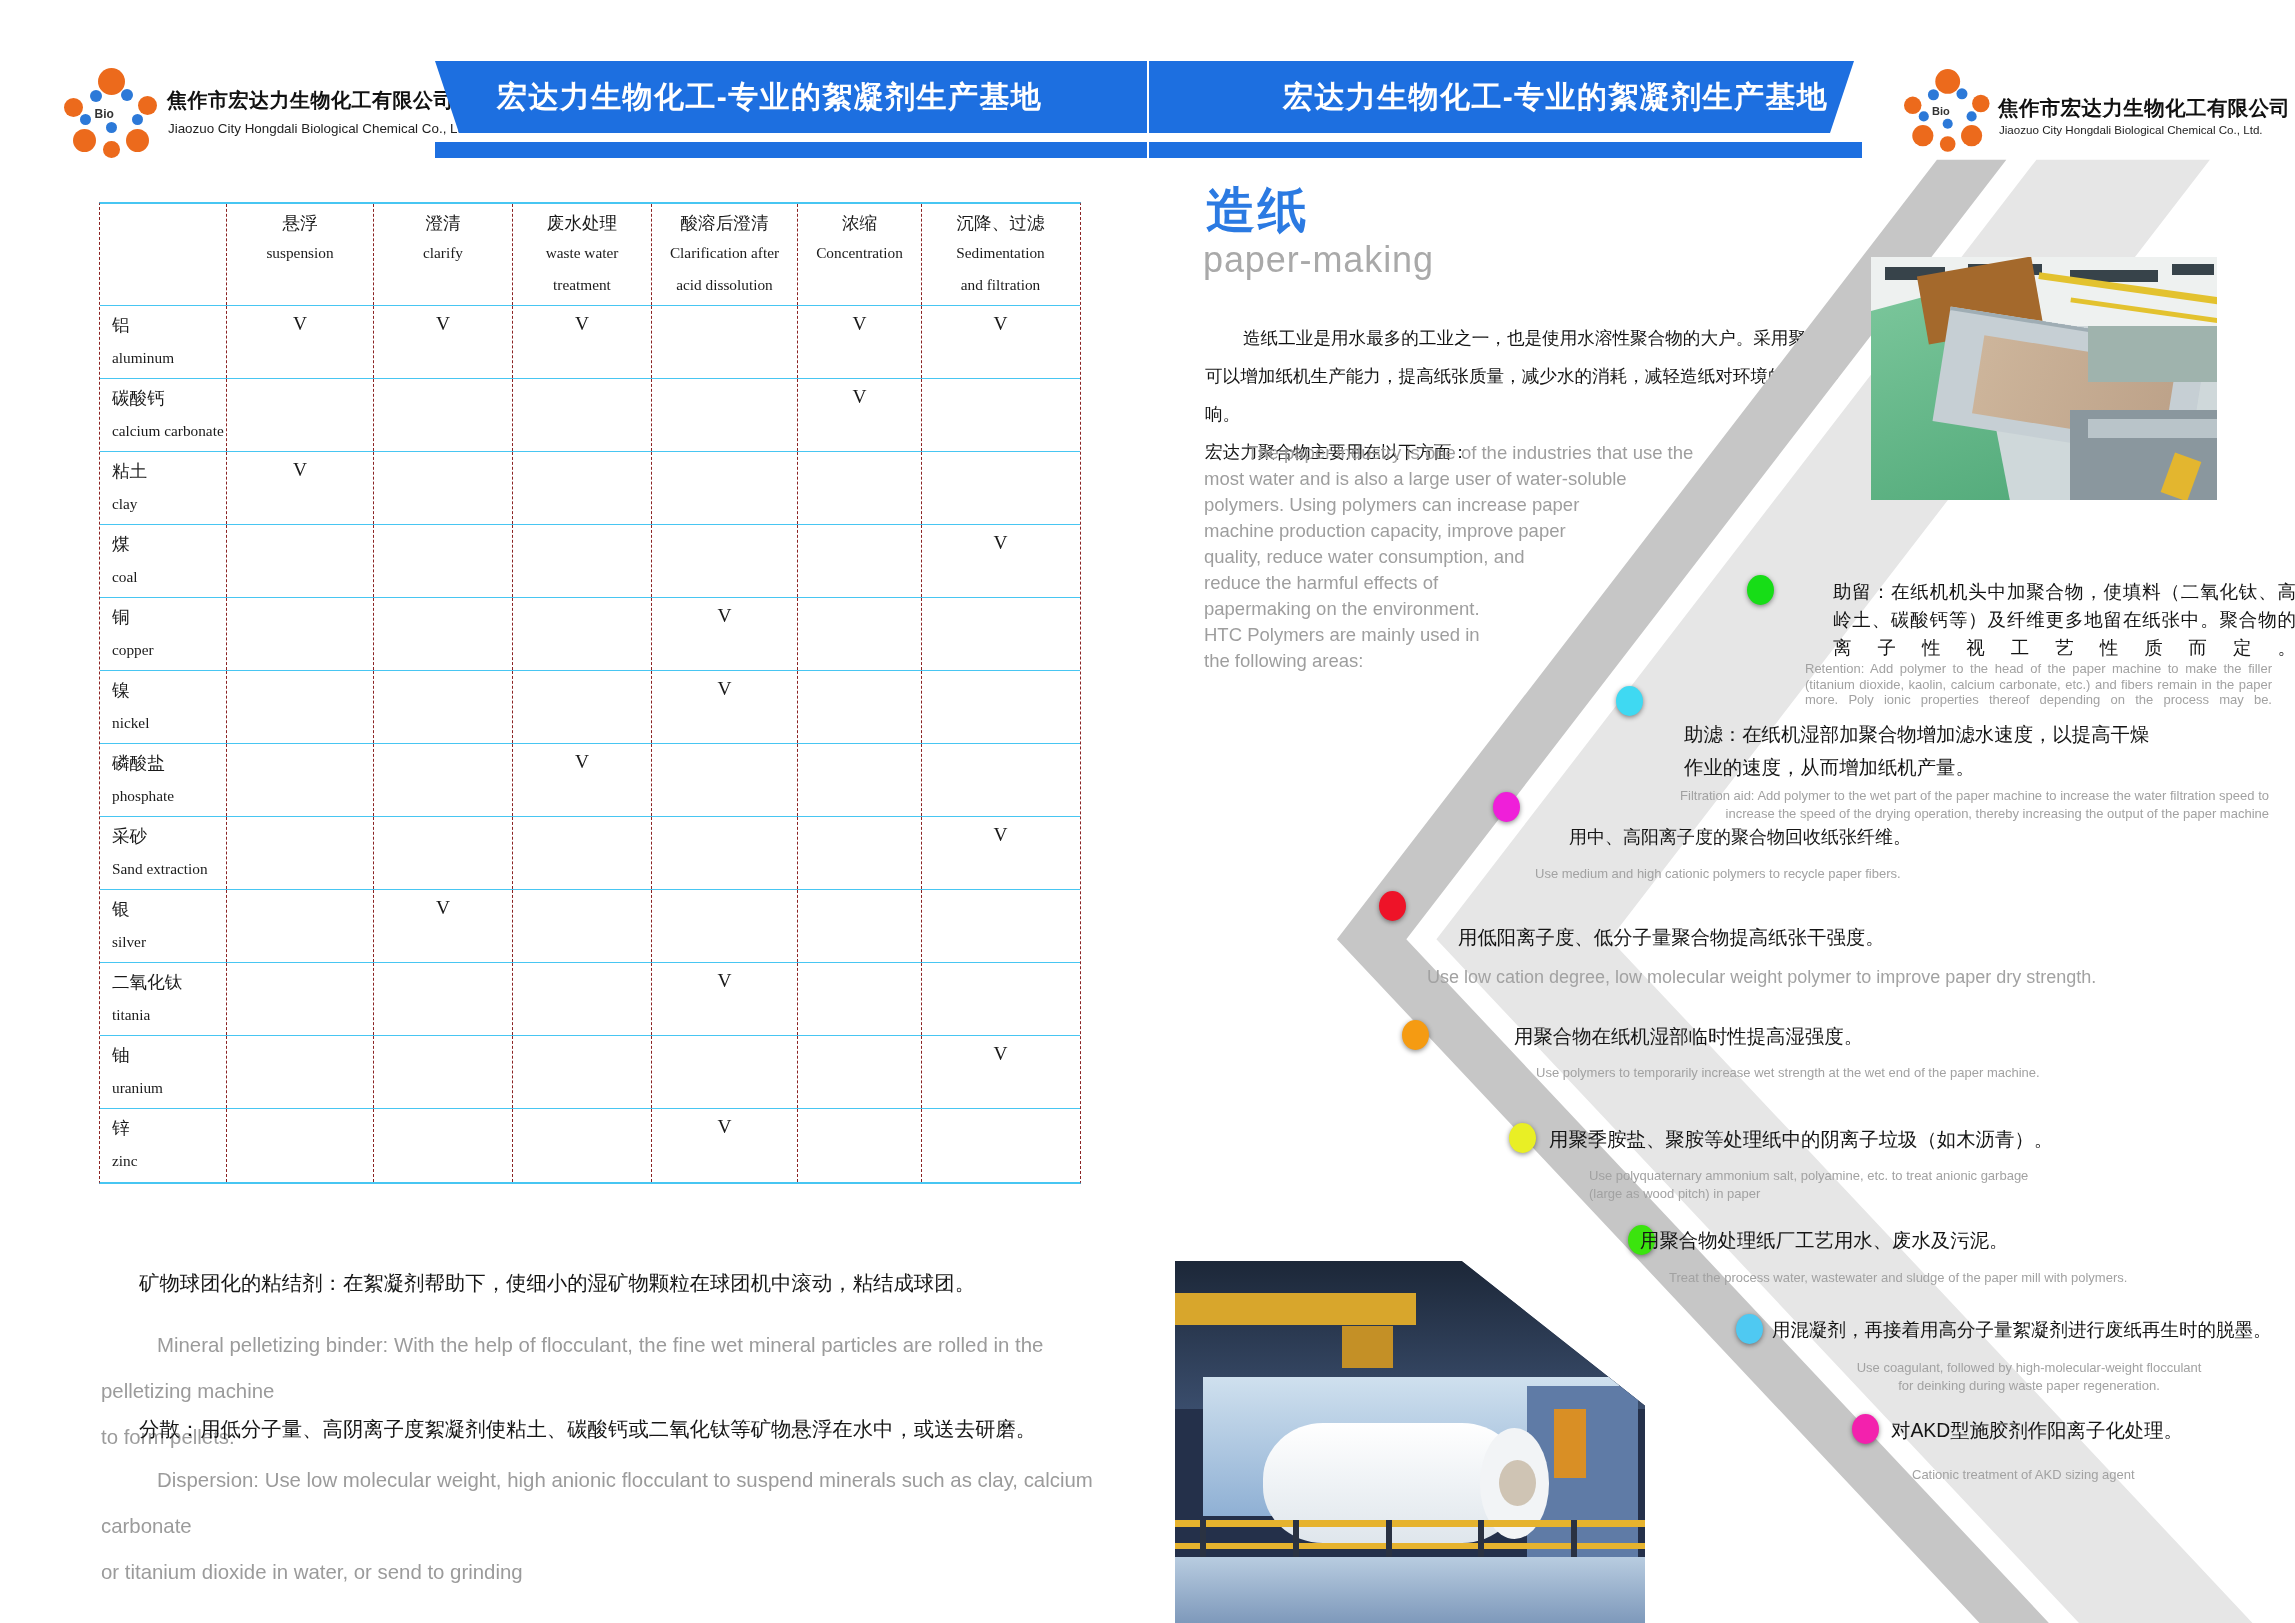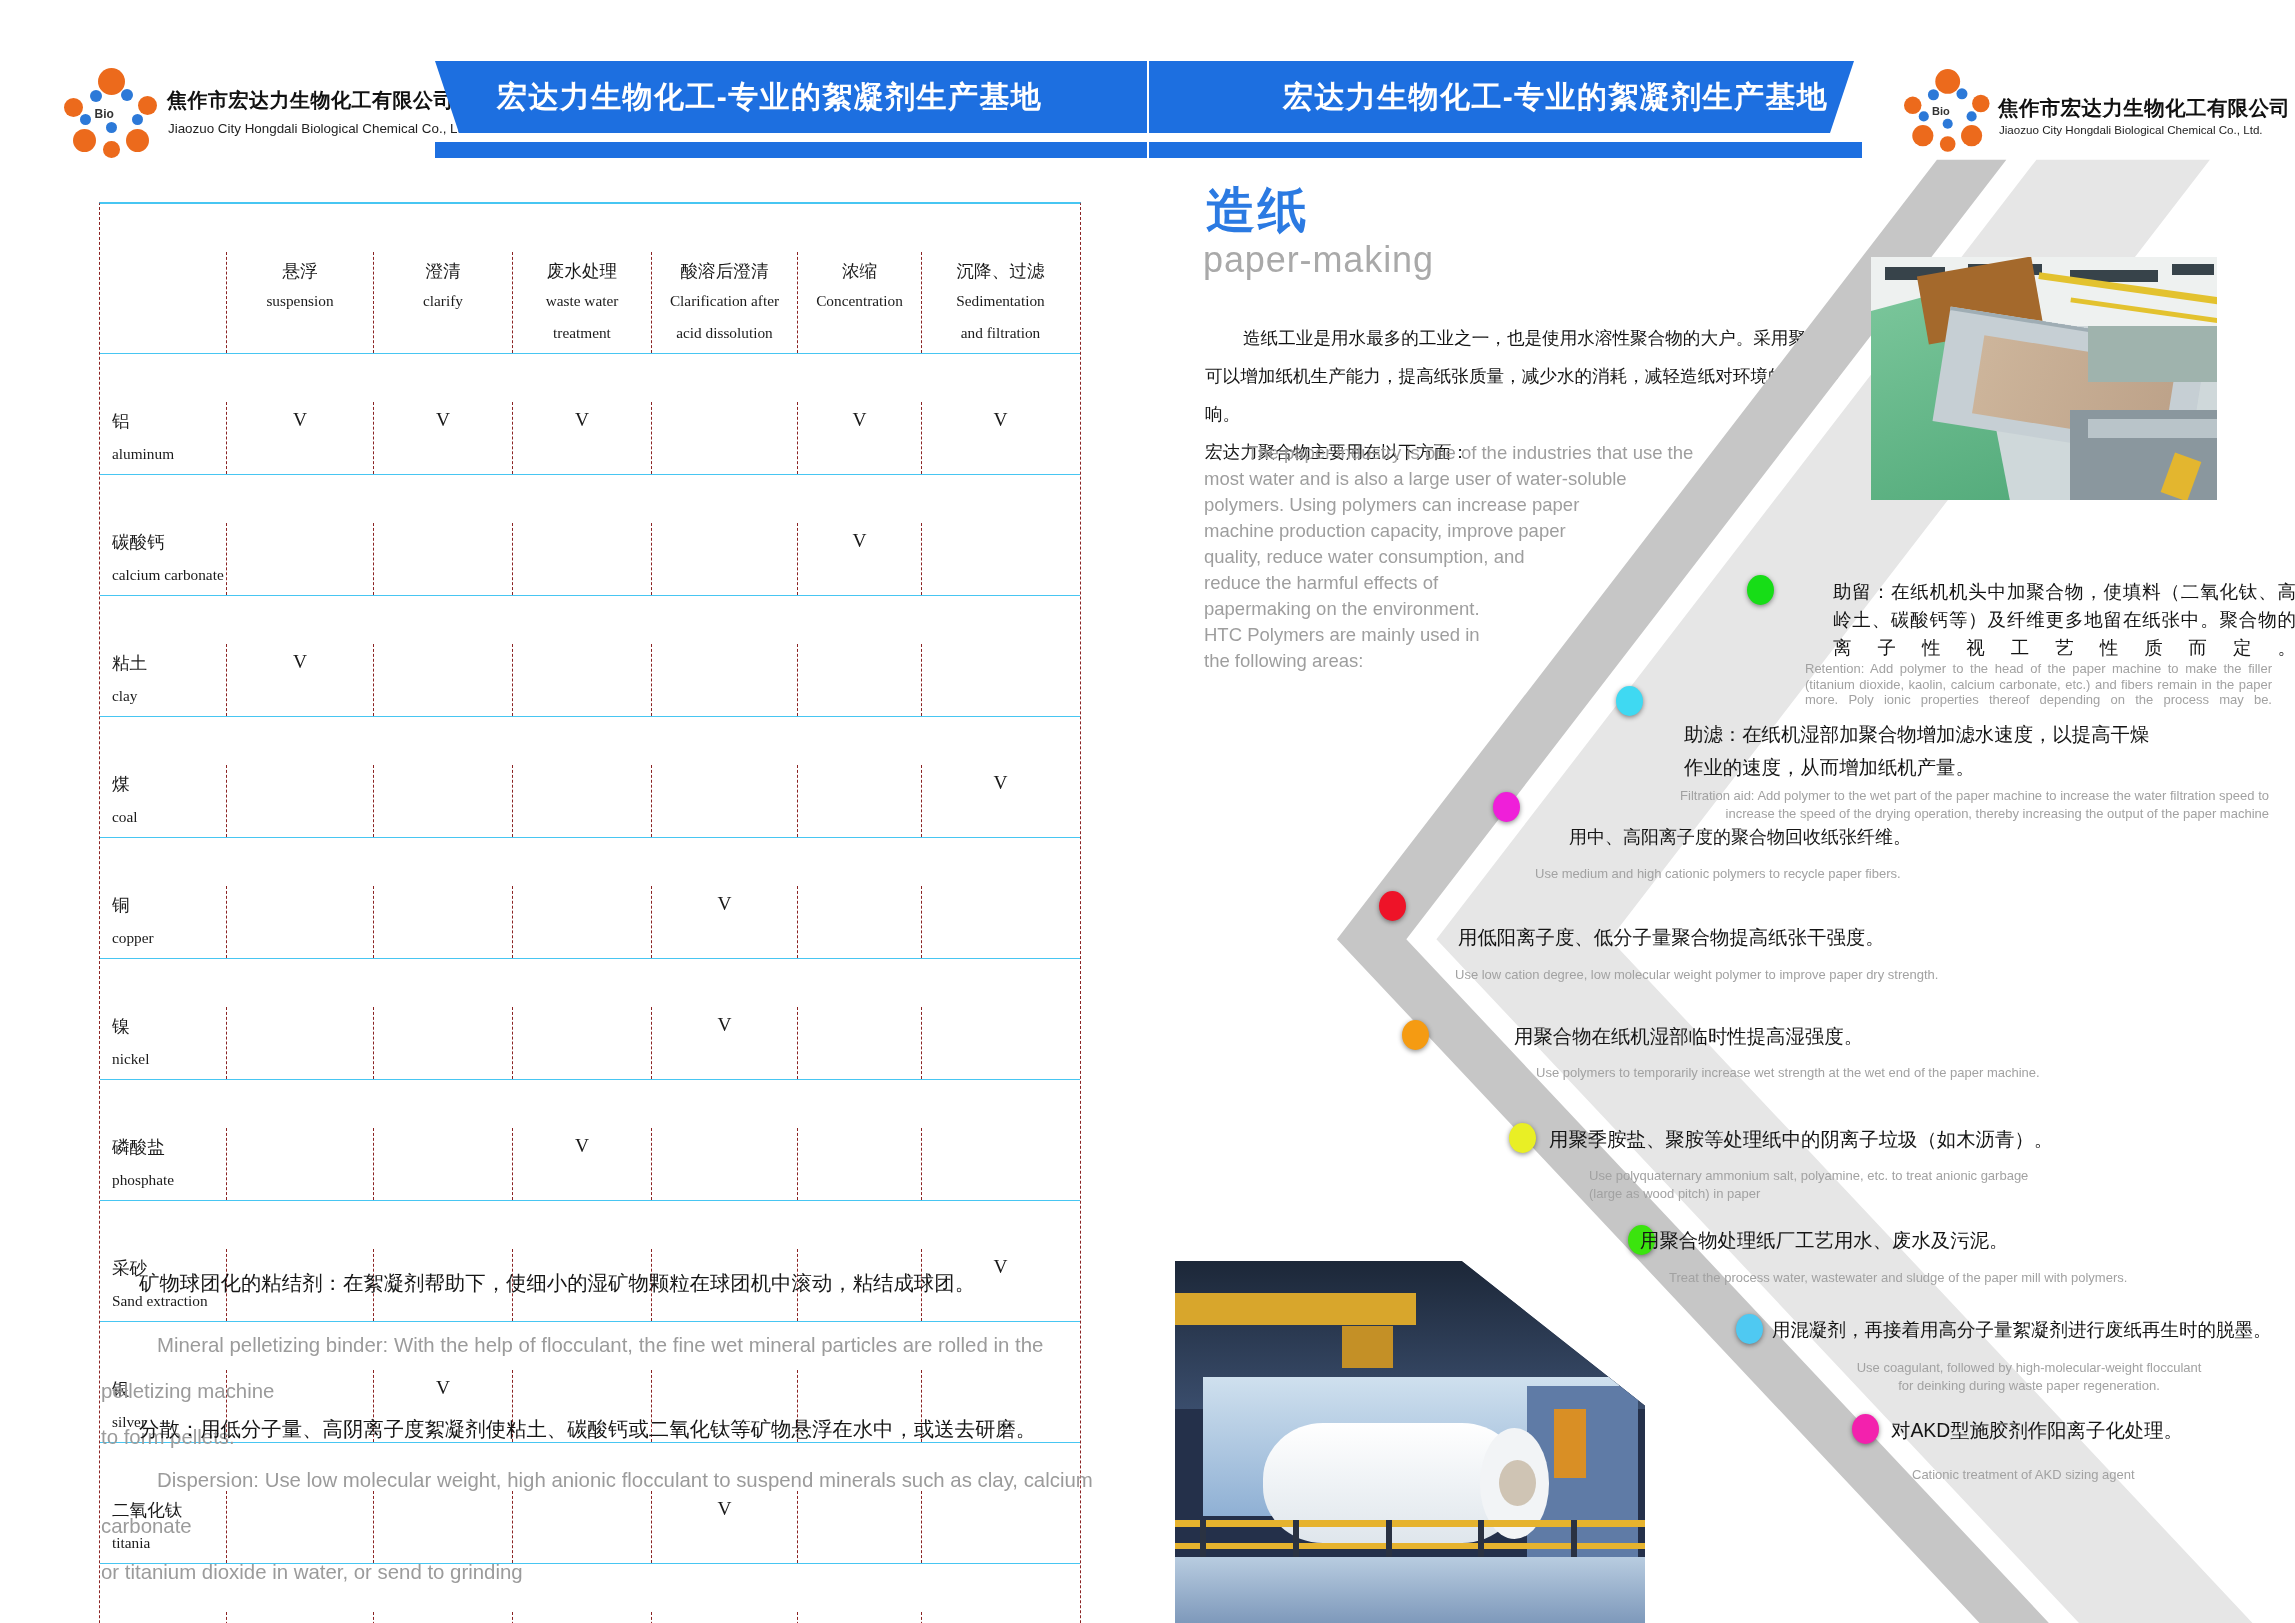--- a/index.html
+++ b/index.html
@@ -30,7 +30,7 @@
     border-left:0.9px dashed #8b2323;border-right:0.9px dashed #8b2323;
     font-family:"Liberation Serif", serif;color:#1a1a1a;box-sizing:content-box;}
   .trow{display:grid;grid-template-columns:127px 147px 139px 139px 146px 124px 157px;
-    border-bottom:1.9px solid #47c6f2;box-sizing:border-box;margin-top:48px;}
+    border-bottom:1.9px solid #47c6f2;box-sizing:border-box;}
   .trow:last-child{border-bottom:none;}
   .thead{height:102px;}
   .tbody-row{height:73px;}

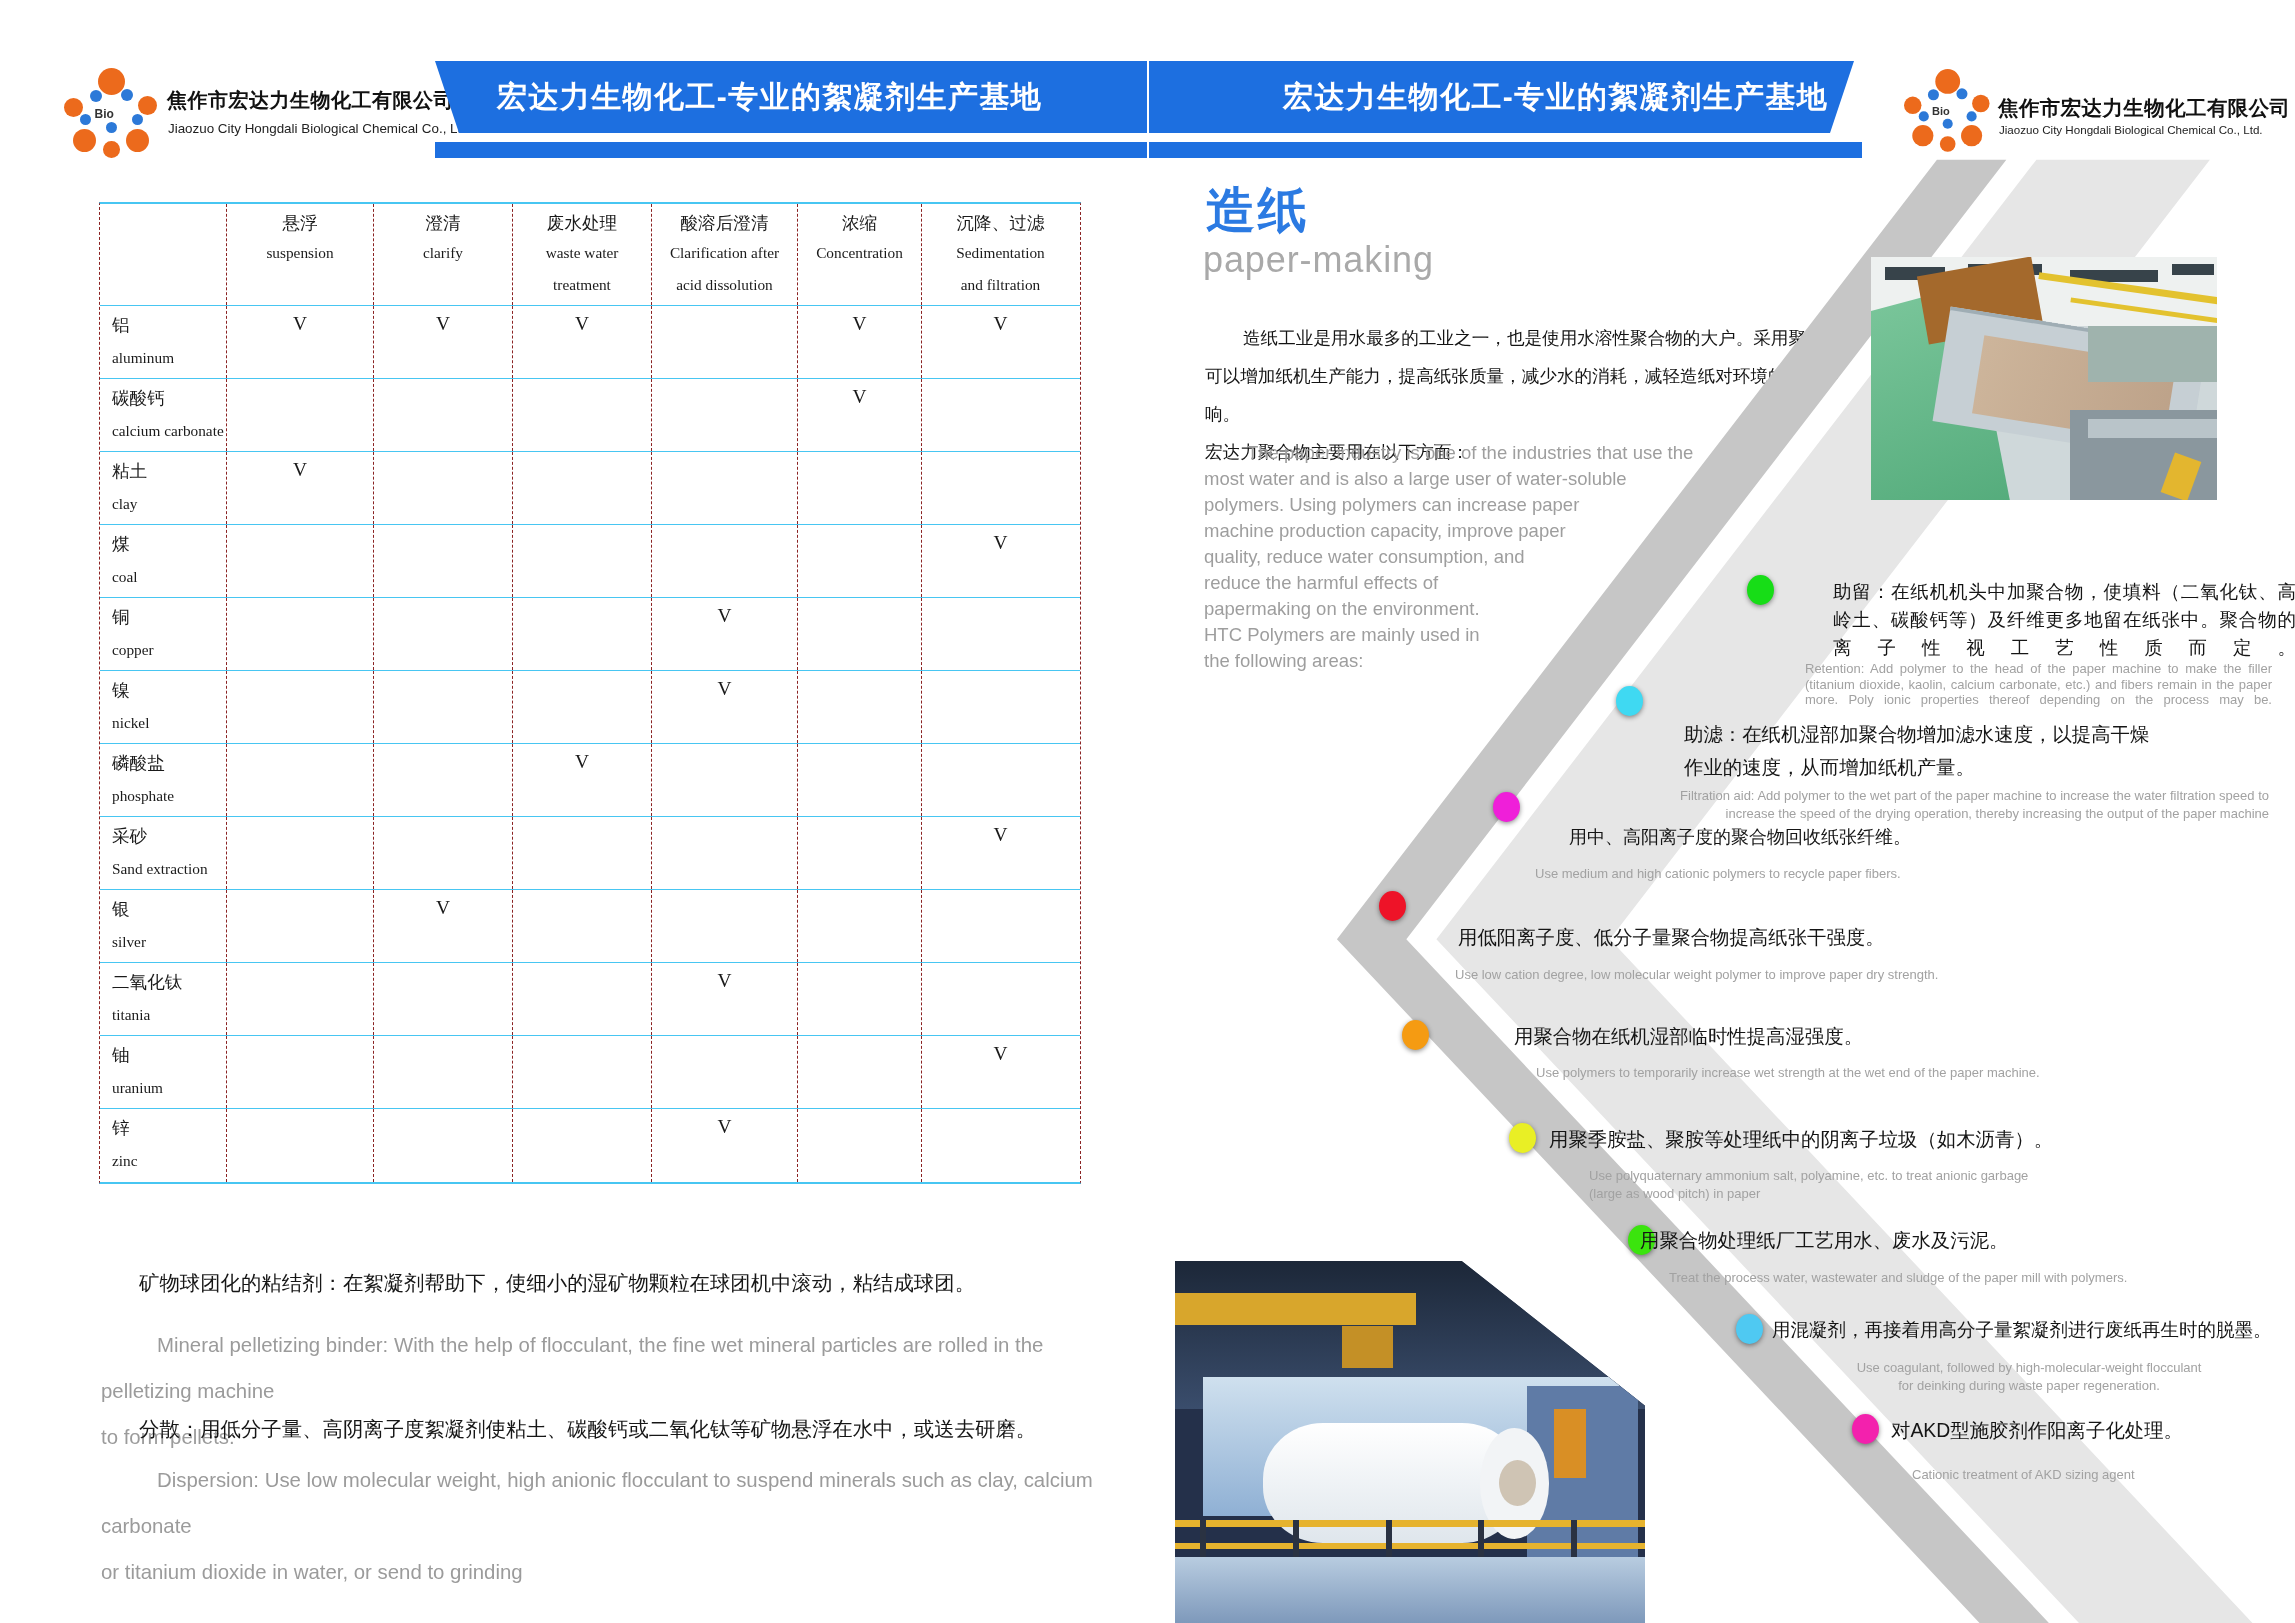--- a/index.html
+++ b/index.html
@@ -77,7 +77,7 @@
   .b3 .enb{left:1535px;top:866px;font-size:13px;}
   .b4 .bdot{left:1379px;top:891px;}
   .b4 .cnb{left:1458px;top:924px;font-size:19.4px;}
-  .b4 .enb{left:1427px;top:967px;font-size:13px;margin-left:28px;}
+  .b4 .enb{left:1427px;top:967px;font-size:18px;}
   .b5 .bdot{left:1402px;top:1020px;}
   .b5 .cnb{left:1514px;top:1023px;font-size:19.4px;}
   .b5 .enb{left:1536px;top:1065px;font-size:13px;}

